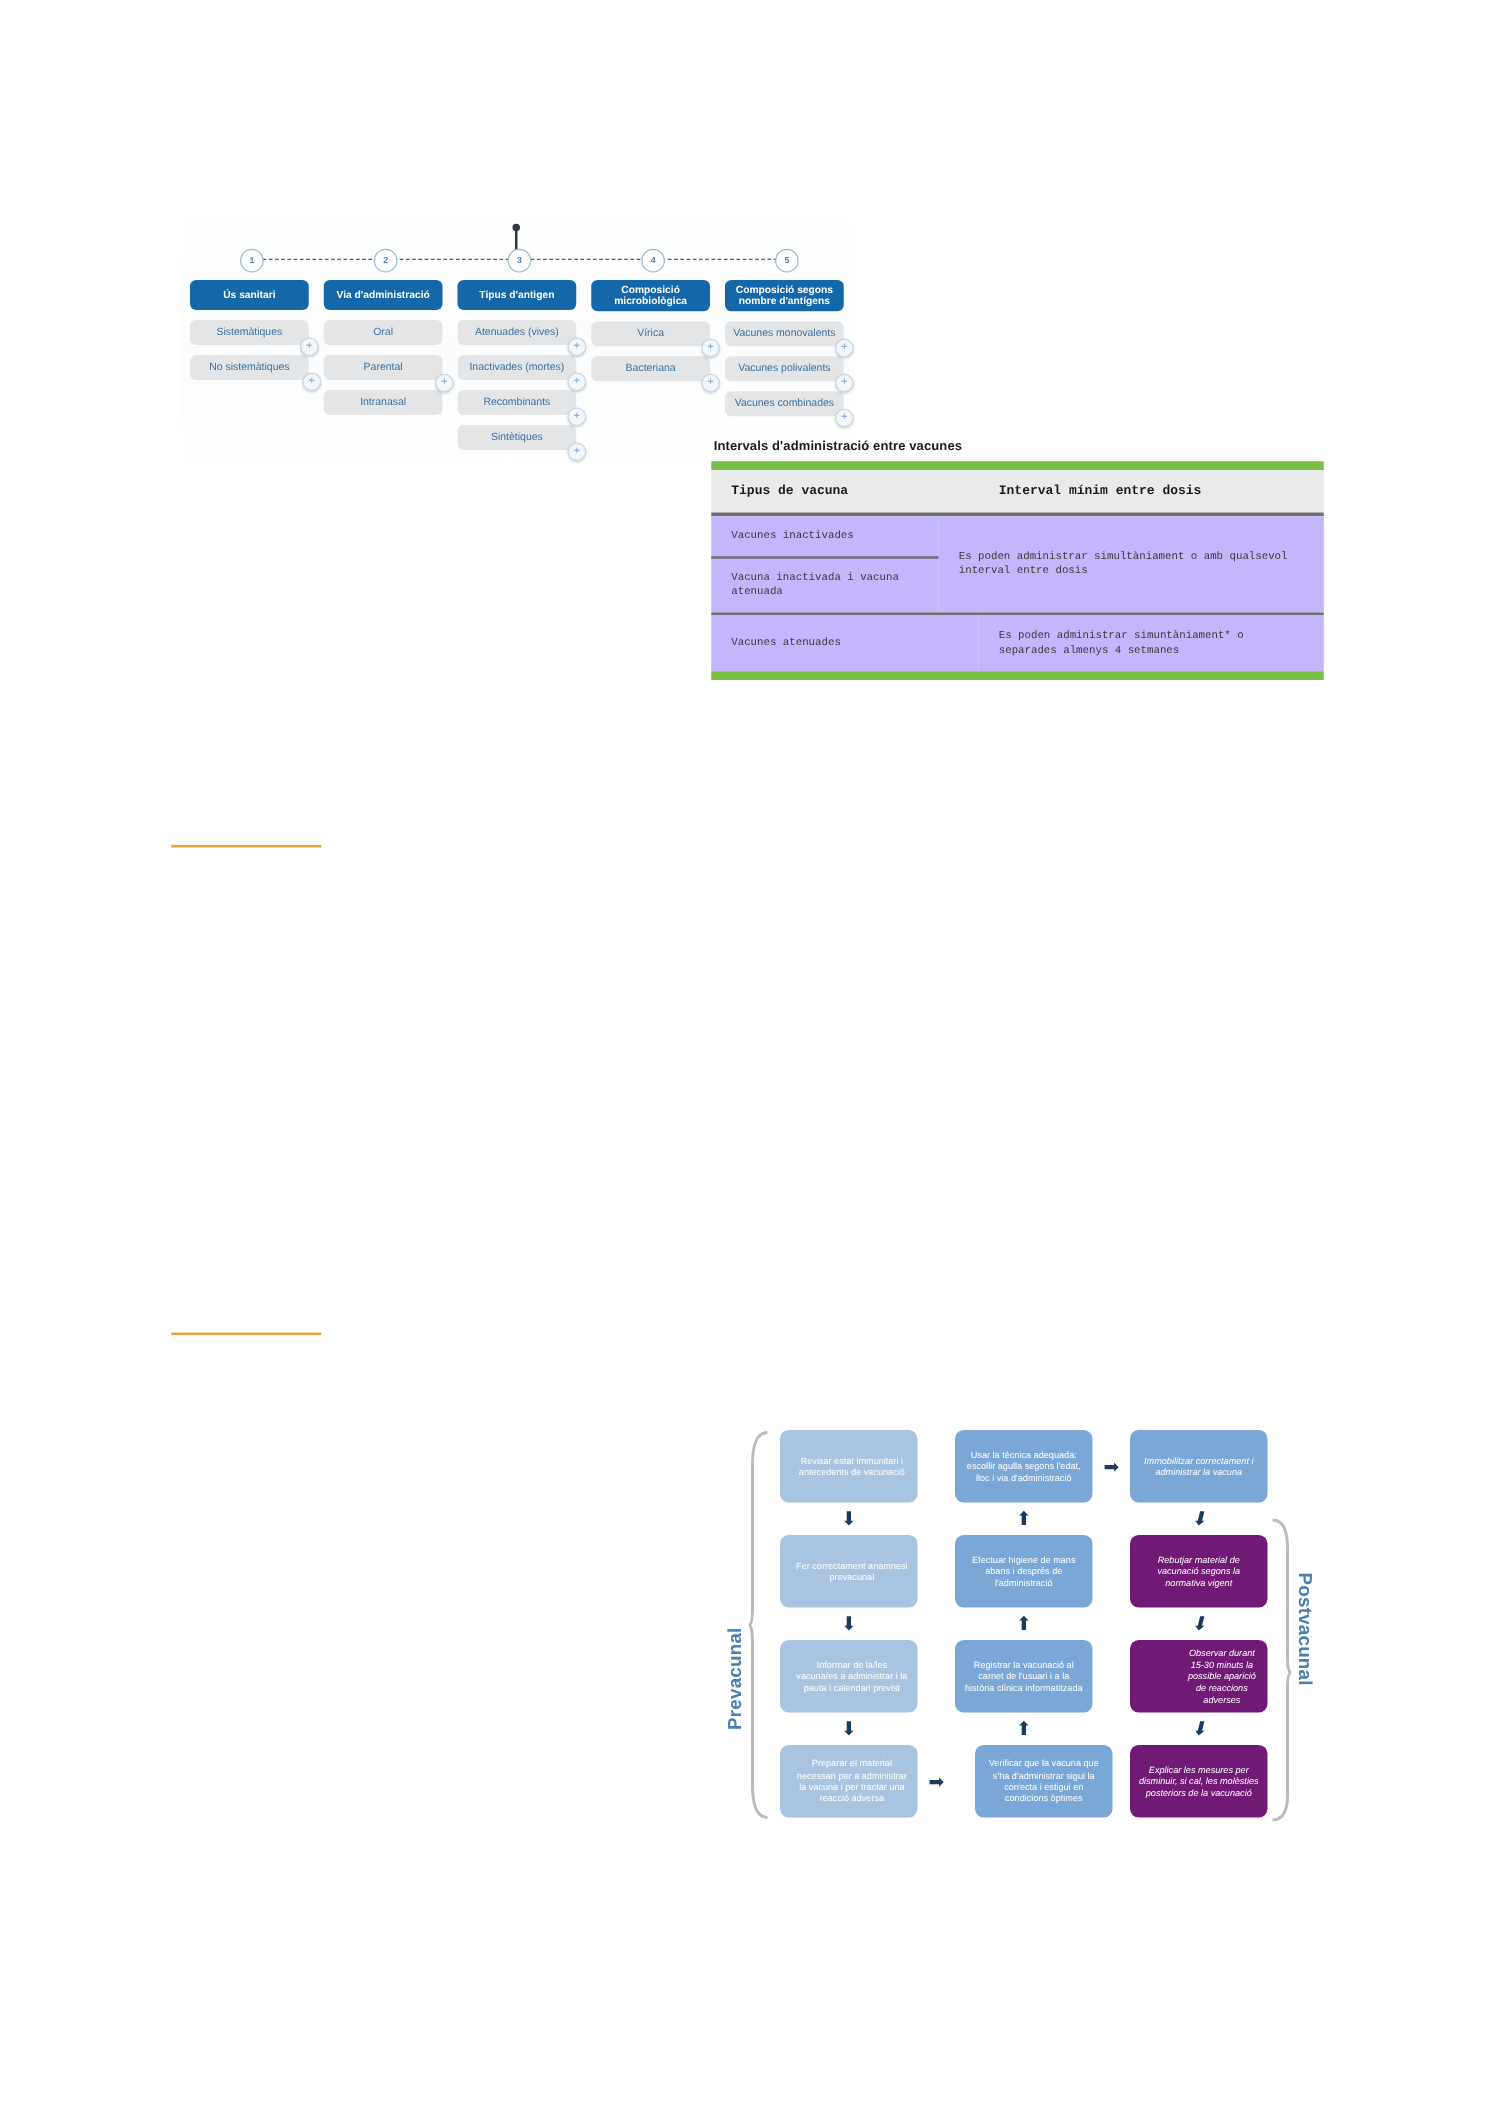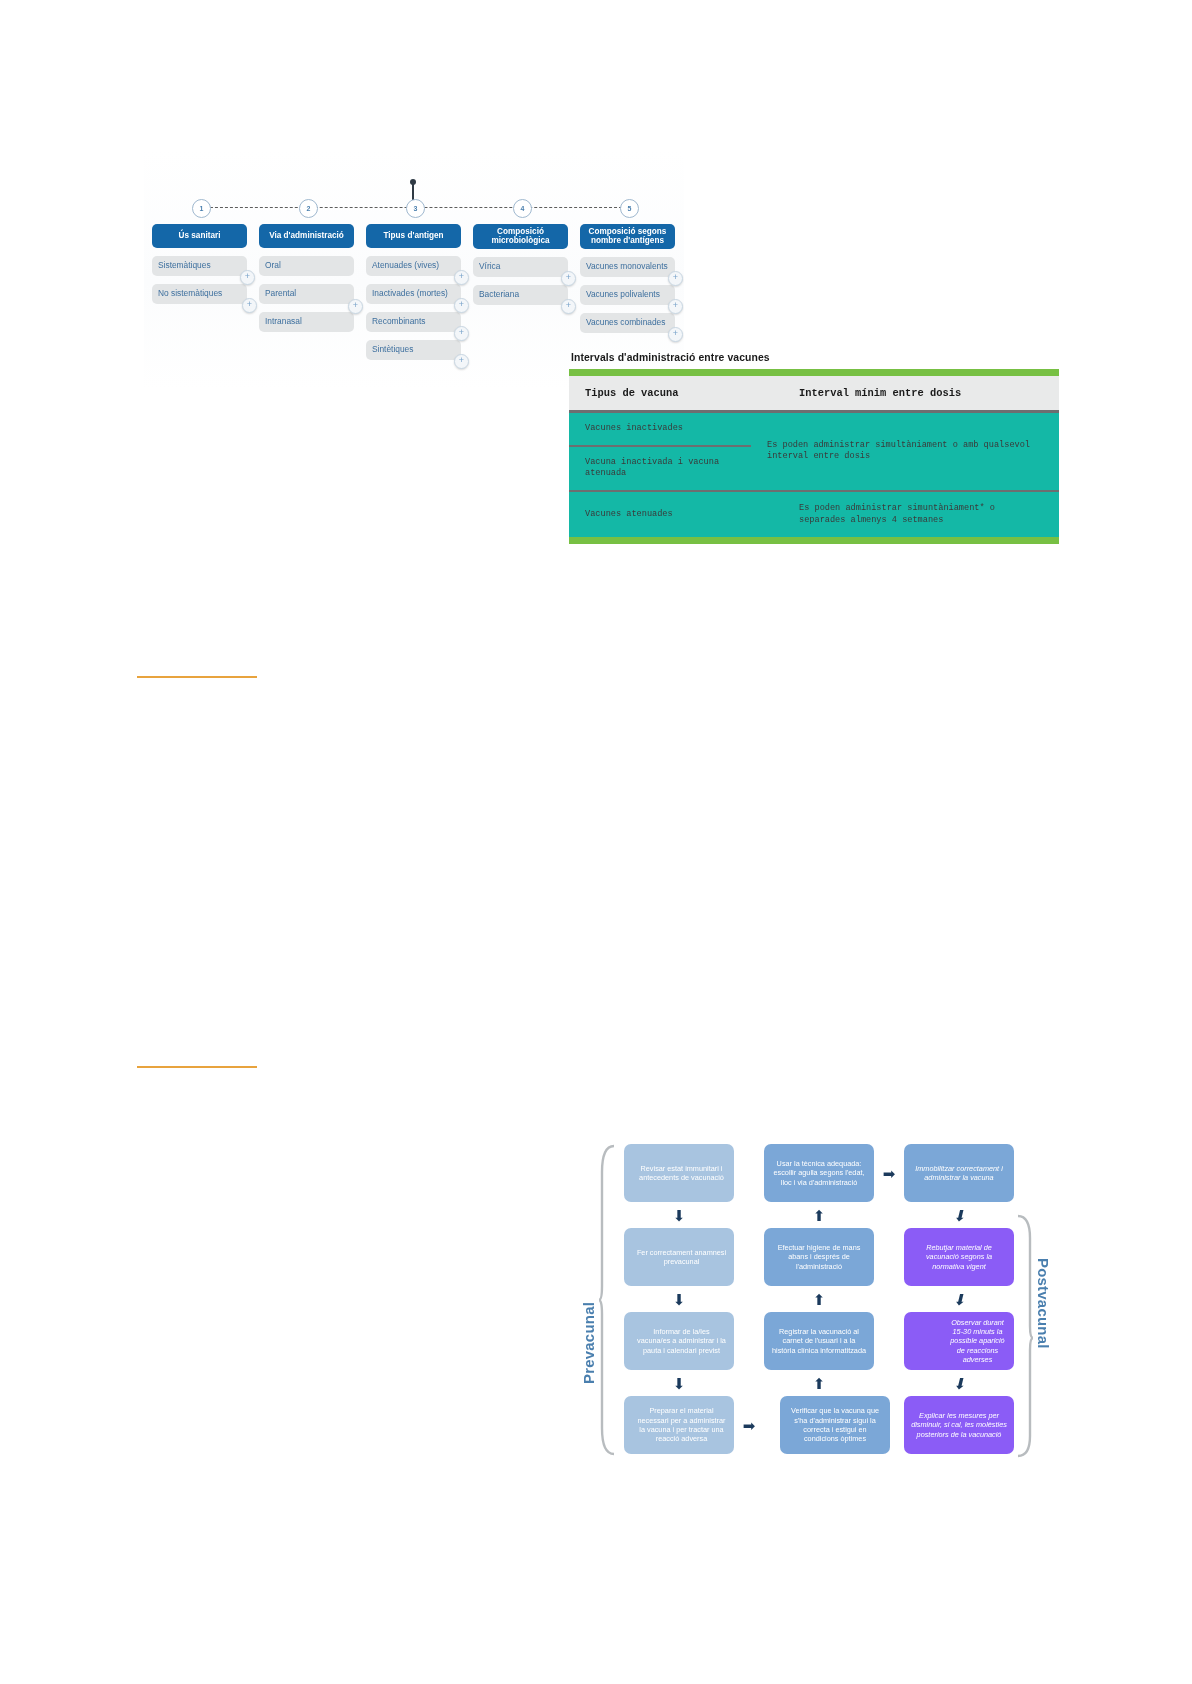--- a/index.html
+++ b/index.html
@@ -63,7 +63,7 @@
     position:relative;width:100%;min-height:20px;box-sizing:border-box;
     margin-top:8px;background:#e3e5e6;border-radius:5px;
     color:#3d6f9e;font-size:8.4px;line-height:1.1;
-    display:flex;align-items:center;text-align:center;
+    display:flex;align-items:center;justify-content:center;text-align:center;
     padding:3px 6px;
   }
   .plus{

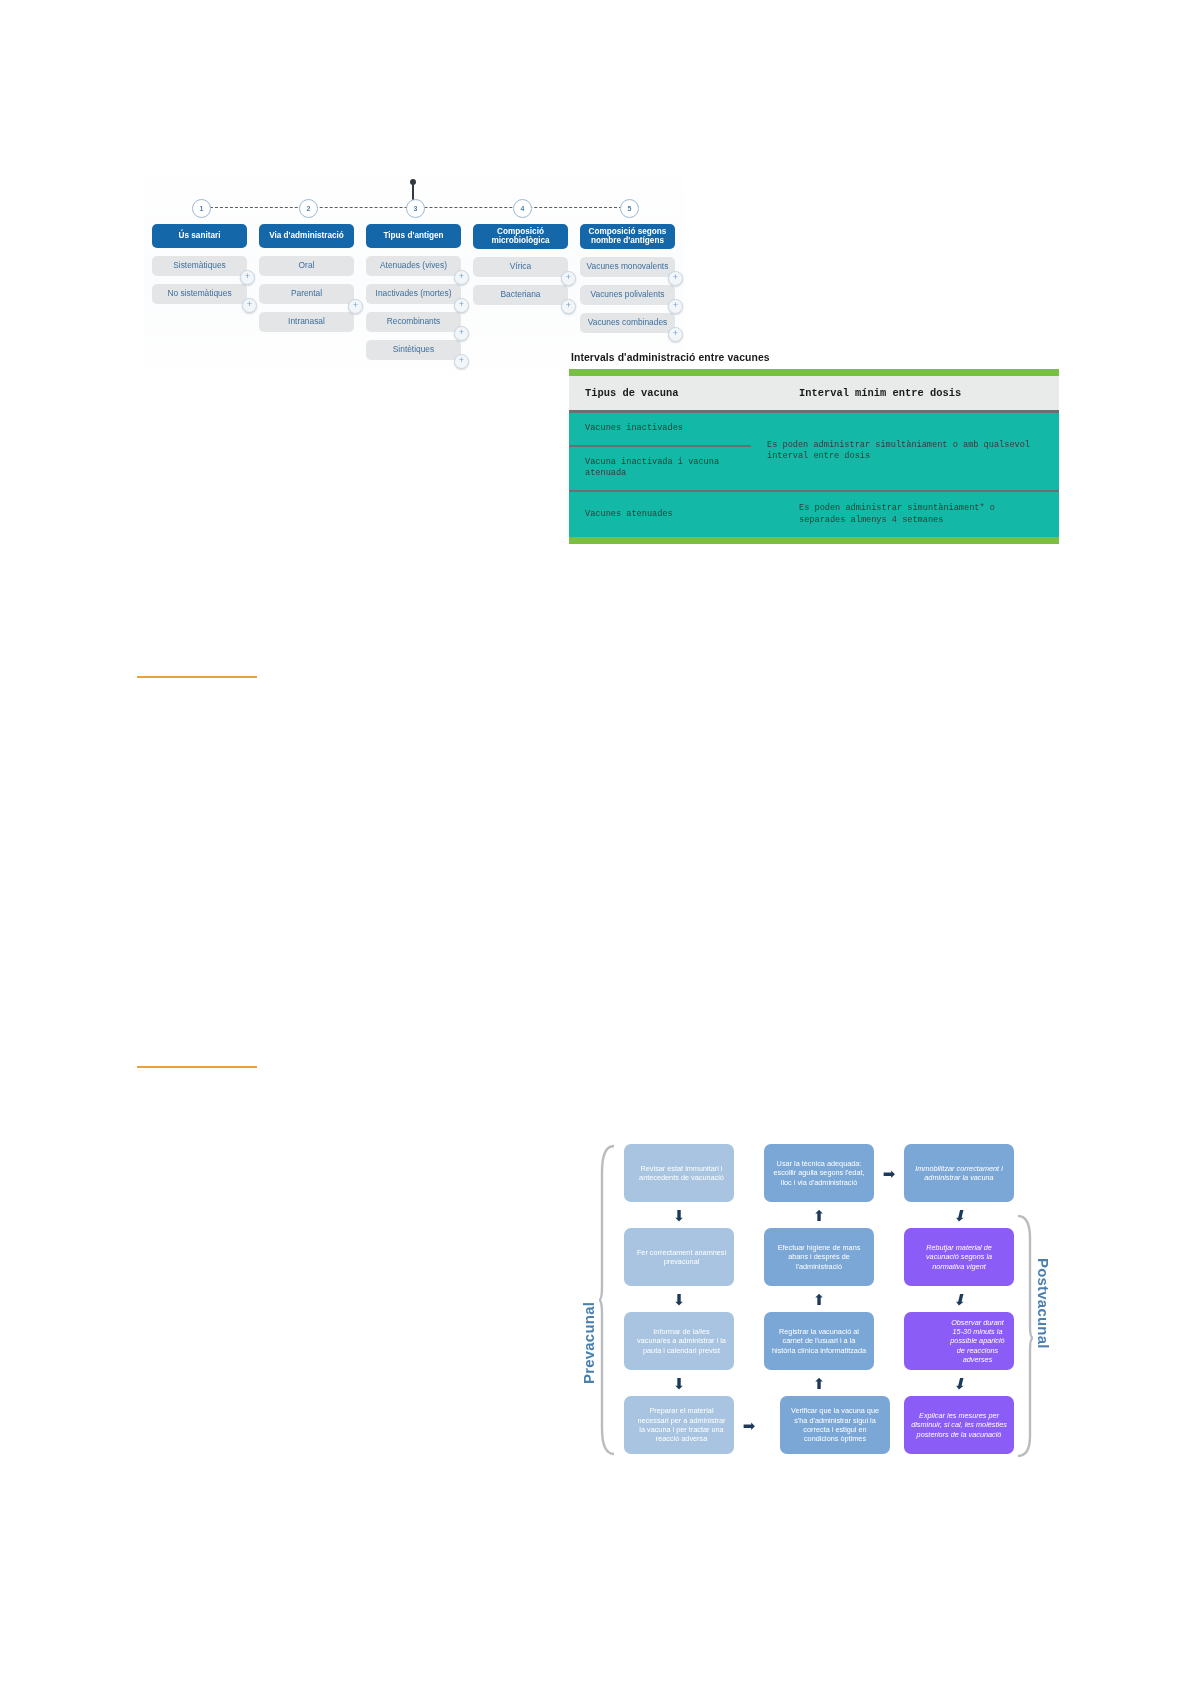--- a/index.html
+++ b/index.html
@@ -90,7 +90,7 @@
   .tbl th.c1{width:182px;}
   .tbl td{
     font-size:8.6px;color:#3a3a3a;padding:11px 16px;vertical-align:middle;
-    line-height:1.35;background:#14b8a6;margin-top:20px;
+    line-height:1.35;background:#c4b5fd;margin-top:20px;
   }
   .hdr-sep{height:3px;background:#6d6e70;}
   .row-sep{height:2.2px;background:#6d6e70;}

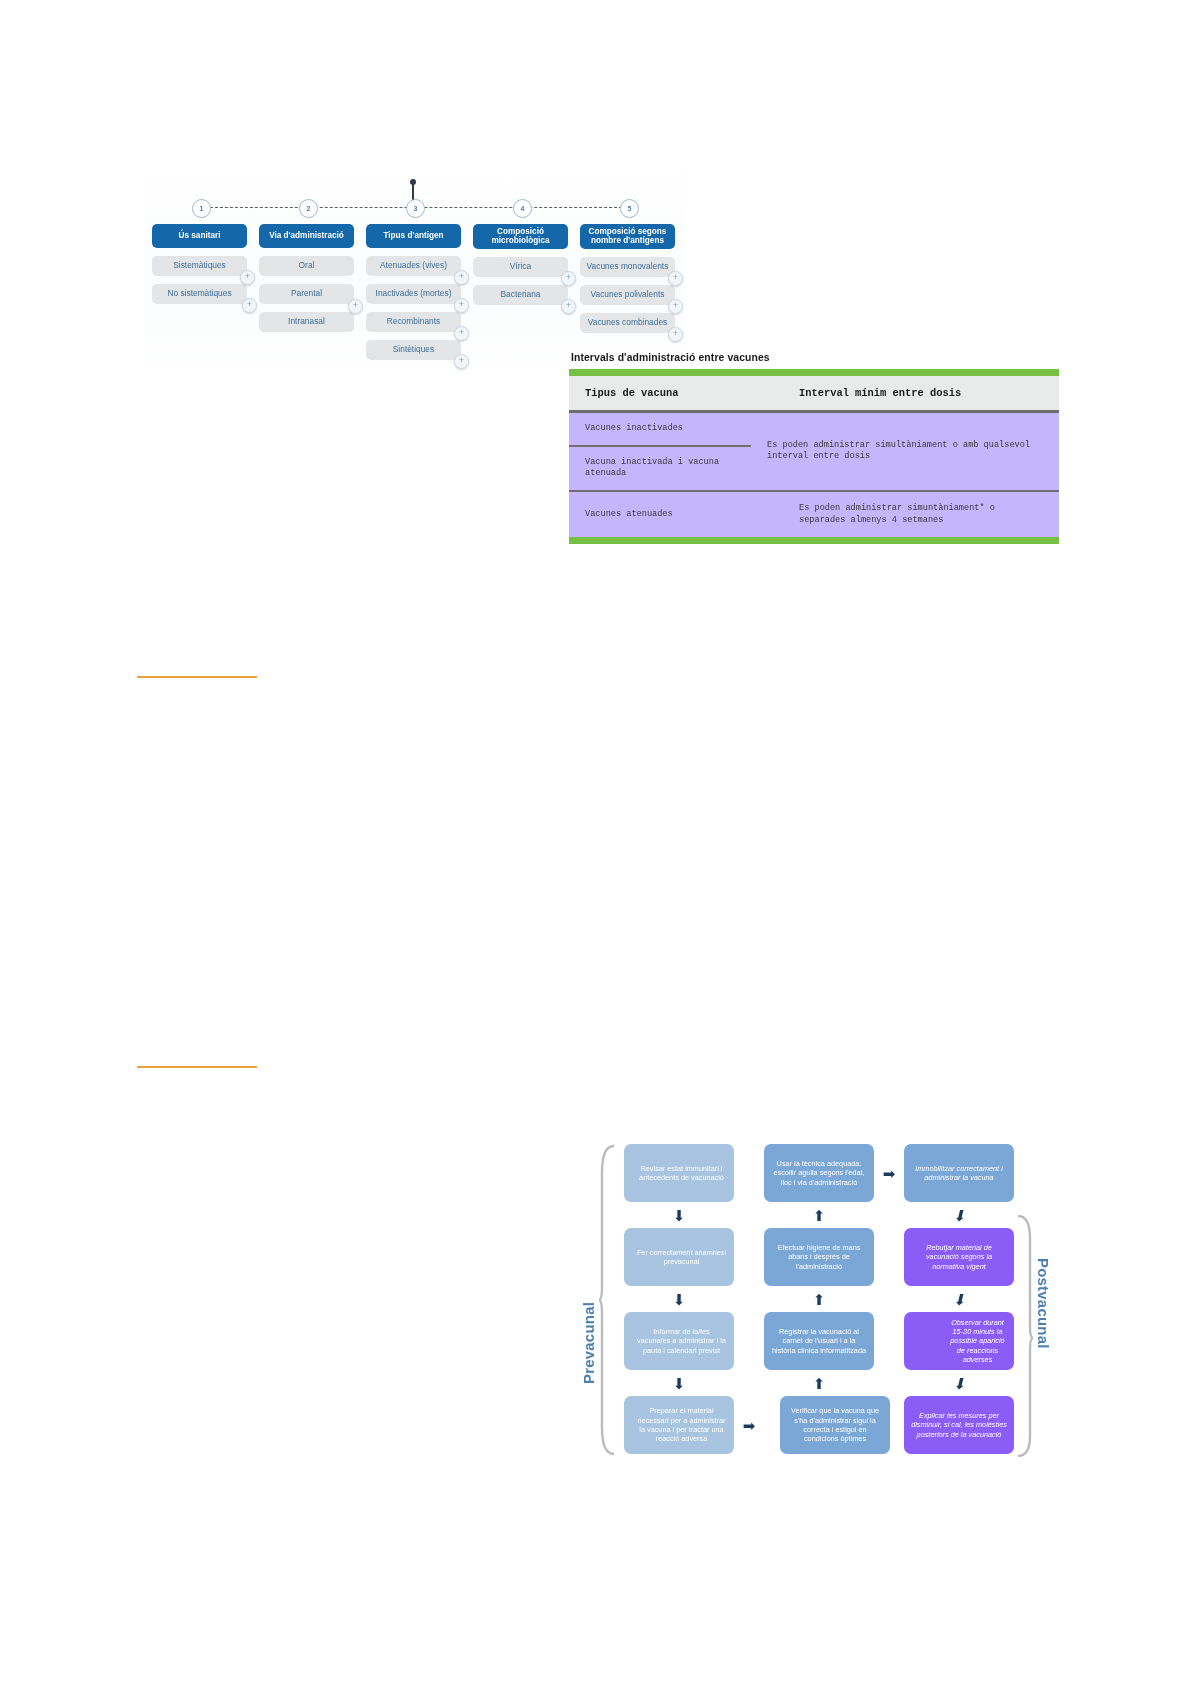--- a/index.html
+++ b/index.html
@@ -108,7 +108,7 @@
   }
   .f-light{background:#a8c4e0;padding-left:12px;}
   .f-mid{background:#7ba7d7;}
-  .f-dark{background:#8b5cf6;}
+  .f-dark{background:#701a75;}
   .arrow-d,.arrow-u{
     width:110px;height:26px;display:flex;align-items:center;justify-content:center;
     color:#1b3a5c;font-size:15px;line-height:1;

